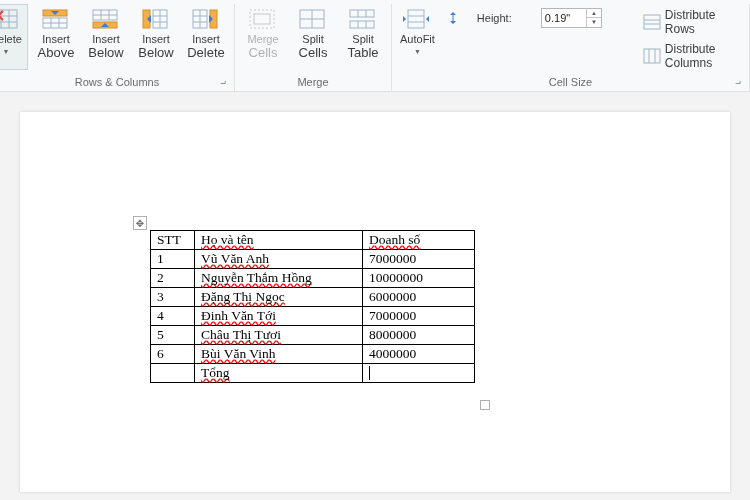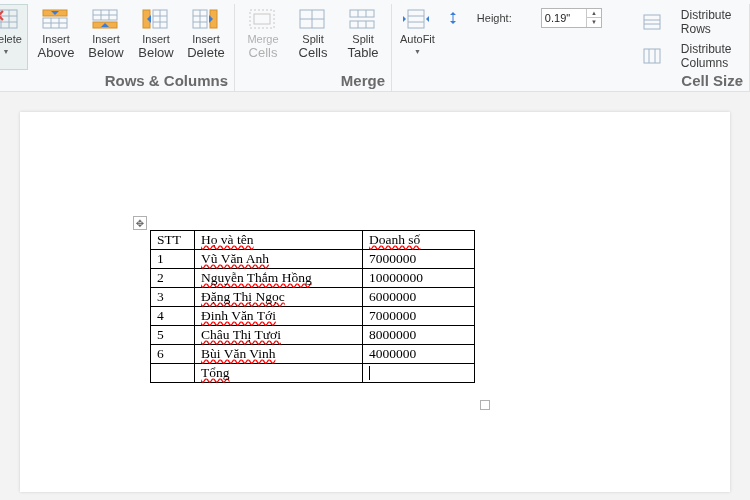--- a/index.html
+++ b/index.html
@@ -125,7 +125,7 @@
     gap:6px; padding:4px 6px 0 4px;
   }
   .dist-row {
-    display:flex; align-items:center; gap:20px;
+    display:flex; align-items:center; gap:4px;
     font-size:12px; color:#3c3c3c;
   }
   .dist-row .dist-icon { width:18px; height:16px; }

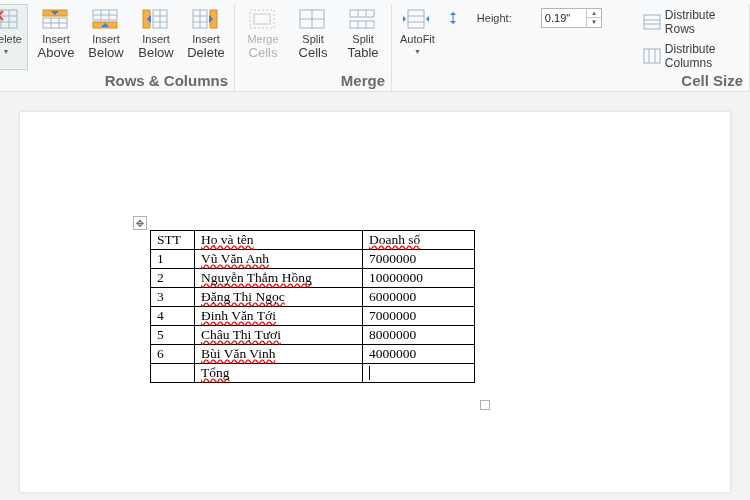--- a/index.html
+++ b/index.html
@@ -39,11 +39,10 @@
   }
   .ribbon-group-label {
     position: relative;
-    font-size: 15px;
+    font-size: 11px;
     color: #6a6a6a;
-    text-align: right;
+    text-align: center;
     padding: 2px 0 3px;
-    font-weight: bold;
   }
   .ribbon-group-label.dialog::after {
     content: "⌐";

